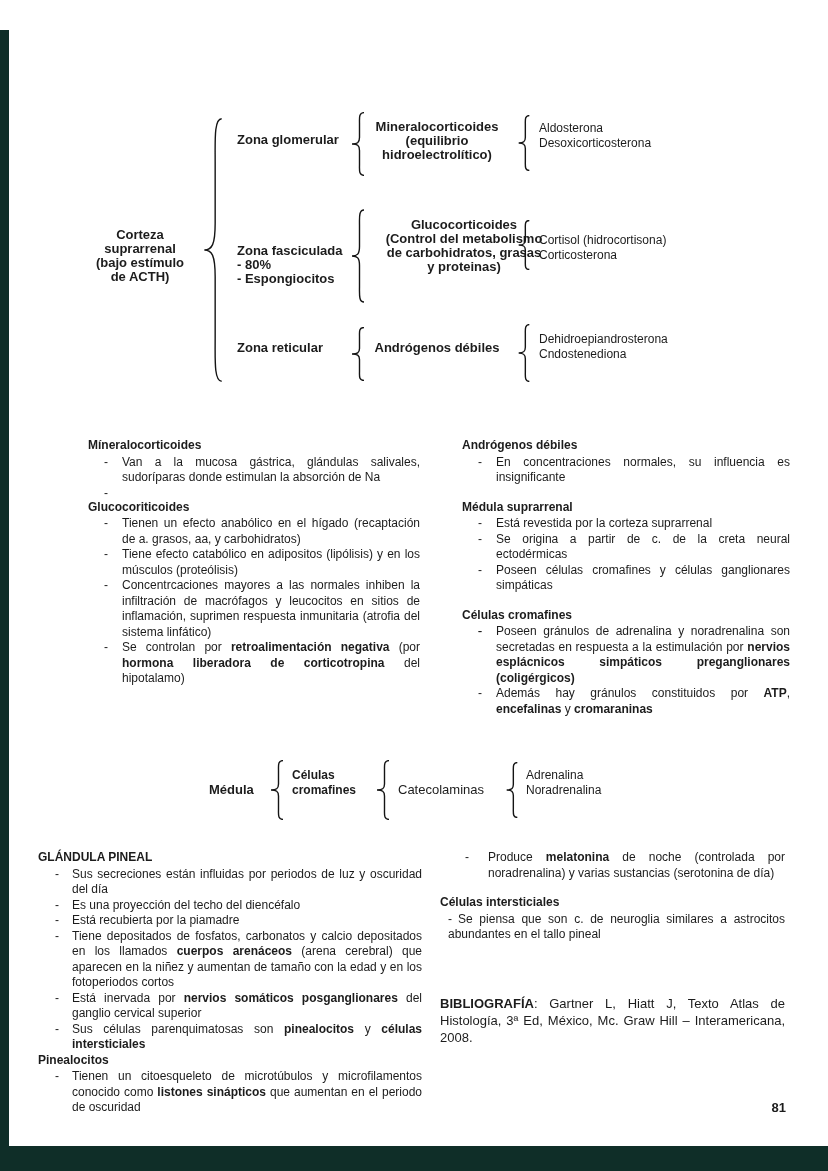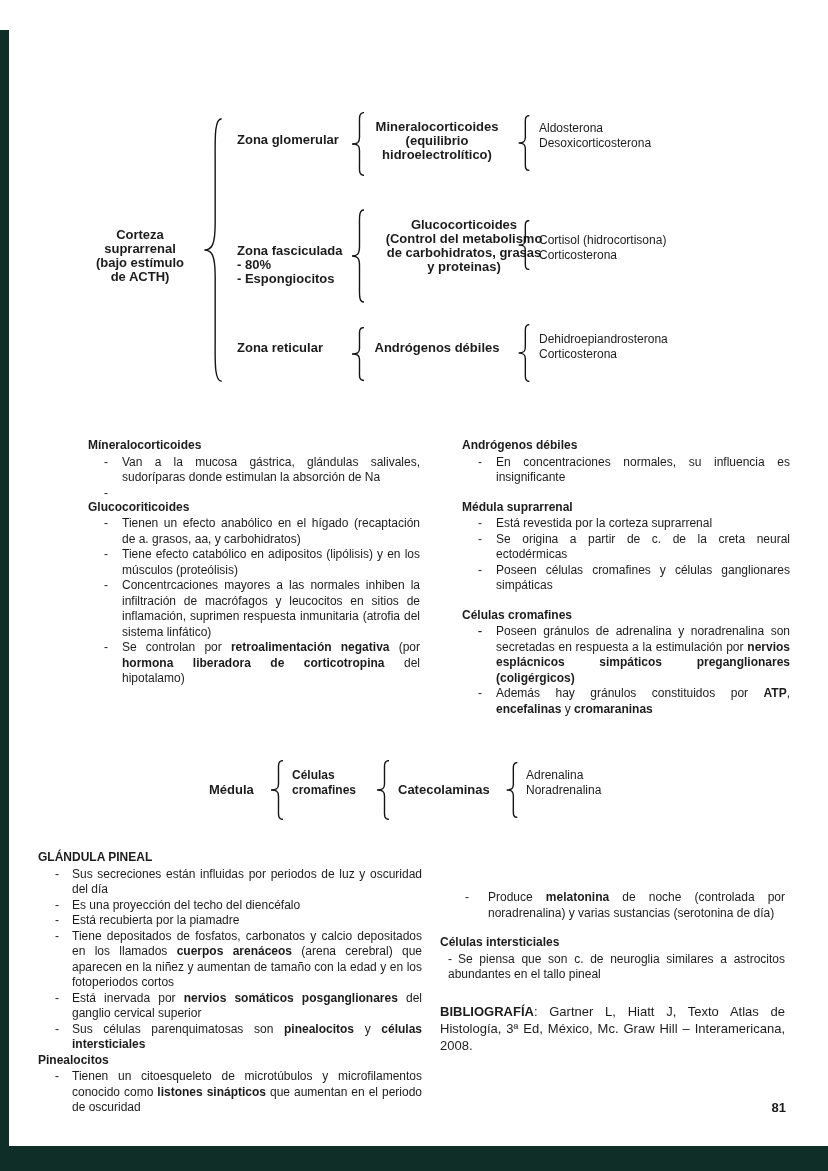--- a/index.html
+++ b/index.html
@@ -105,7 +105,7 @@
       <path d="M20 1 C13 1 14 9 14 17 L14 40 C14 48 11 50 4 50 C11 50 14 52 14 60 L14 83 C14 91 13 99 20 99" vector-effect="non-scaling-stroke"></path>
     </svg>
     <div class="abs dprod" style="left:539px; top:332px;">Dehidroepiandrosterona
-Corticosterona</div>
+Cndostenediona</div>
   </div>
 
   <div class="col" style="left:88px; top:438px; width:332px;">

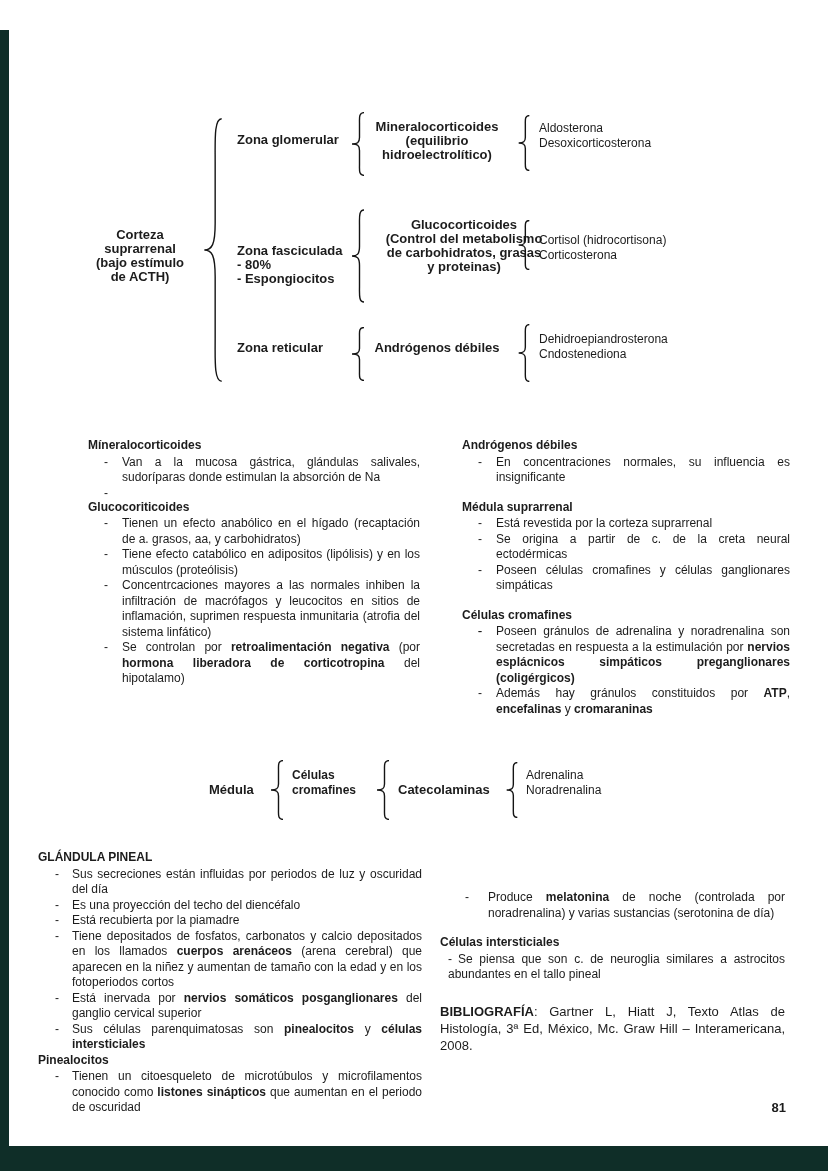--- a/index.html
+++ b/index.html
@@ -189,7 +189,7 @@
     <svg class="brace" viewBox="0 0 24 100" preserveAspectRatio="none" style="left:374px; top:760px; width:18px; height:60px;">
       <path d="M20 1 C13 1 14 9 14 17 L14 40 C14 48 11 50 4 50 C11 50 14 52 14 60 L14 83 C14 91 13 99 20 99" vector-effect="non-scaling-stroke"></path>
     </svg>
-    <div class="abs dtext" style="left:398px; top:783px;font-weight:bold;">Catecolaminas</div>
+    <div class="abs dtext" style="left:398px; top:783px;">Catecolaminas</div>
     <svg class="brace" viewBox="0 0 24 100" preserveAspectRatio="none" style="left:504px; top:762px; width:16px; height:56px;">
       <path d="M20 1 C13 1 14 9 14 17 L14 40 C14 48 11 50 4 50 C11 50 14 52 14 60 L14 83 C14 91 13 99 20 99" vector-effect="non-scaling-stroke"></path>
     </svg>

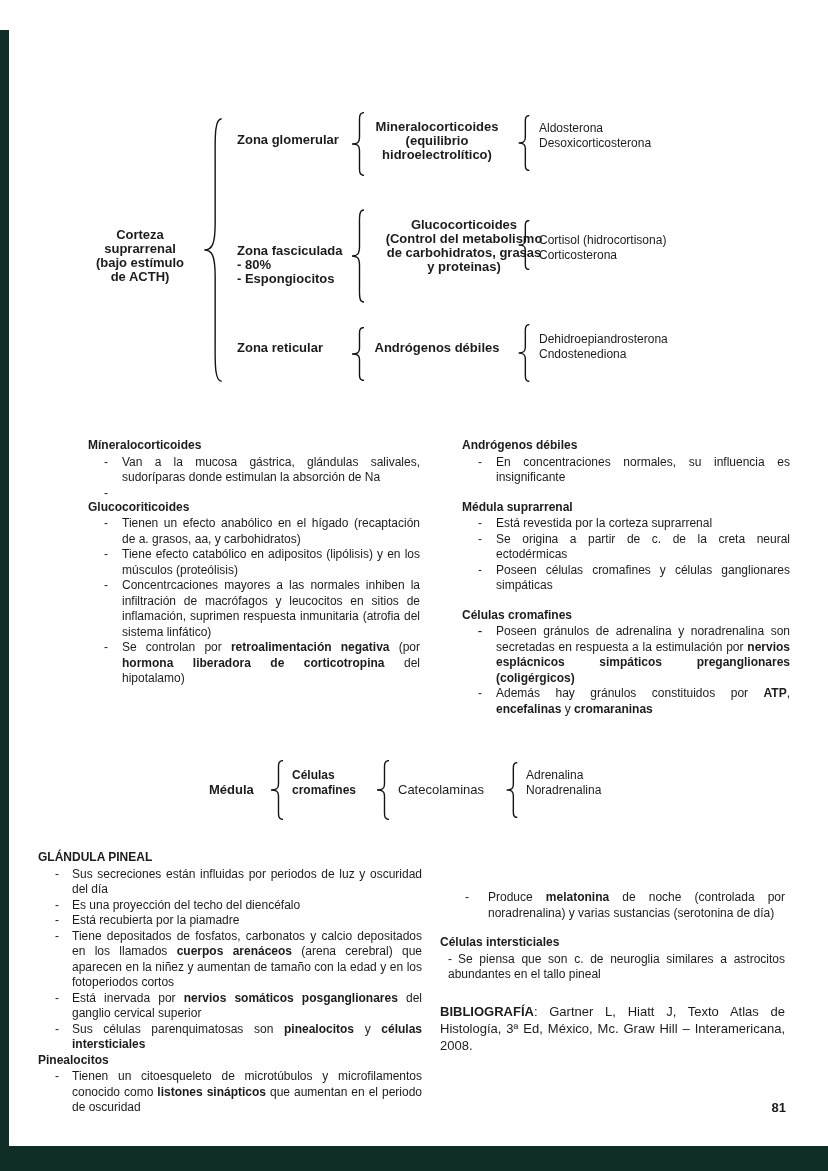--- a/index.html
+++ b/index.html
@@ -32,7 +32,7 @@
   .col-bl .li .dash { left:17px; }
   .p-melatonin { position:relative; padding-left:0; }
   .p-melatonin .dash { position:absolute; left:25px; }
-  .p-melatonin .body { display:block;margin-top:40px; }
+  .p-melatonin .body { display:block; }
   .p-melatonin .indent-first { padding-left:48px; }
   .p-small { position:relative; padding-left:8px; }
   .p-small .dash { margin-right:6px; }

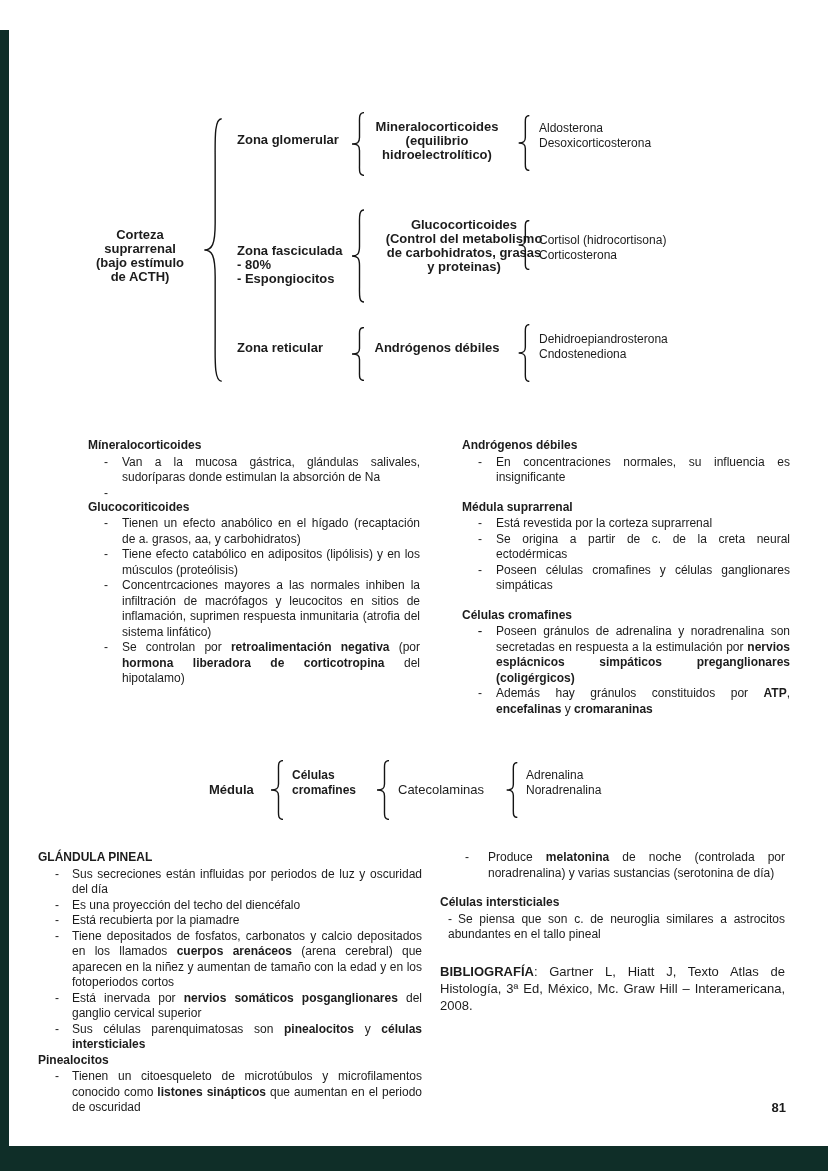--- a/index.html
+++ b/index.html
@@ -37,7 +37,7 @@
   .p-small { position:relative; padding-left:8px; }
   .p-small .dash { margin-right:6px; }
 
-  .biblio { margin-top:20px; font-size:13px; line-height:17px; text-align:justify; }
+  .biblio { margin-top:52px; font-size:13px; line-height:17px; text-align:justify; }
   .page-number { position:absolute; right:42px; top:1100px; font-size:13px; font-weight:700; }
 </style>
 </head>

